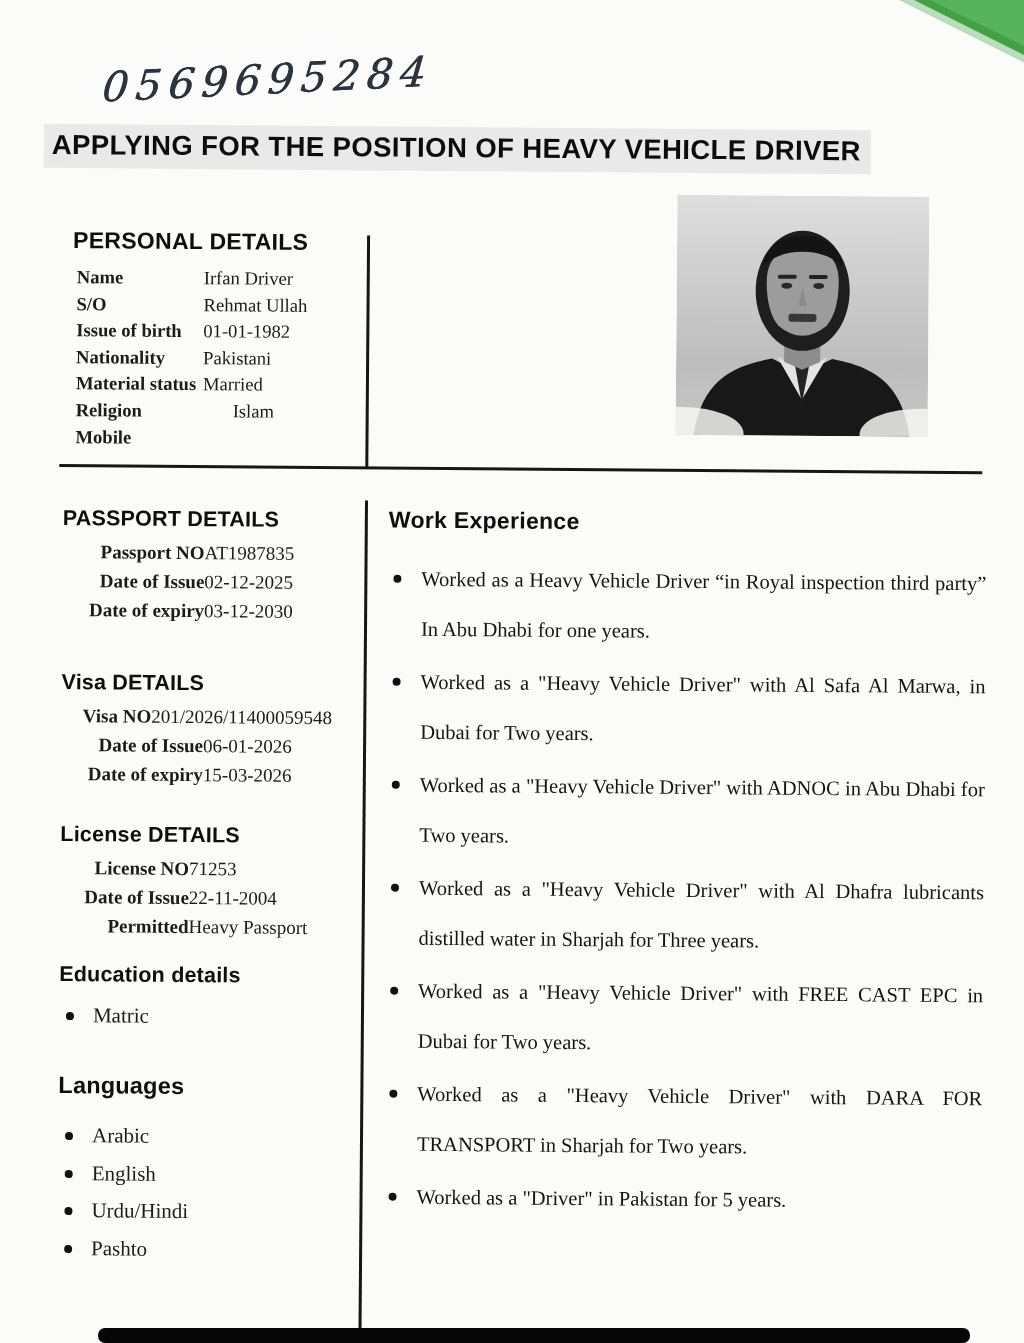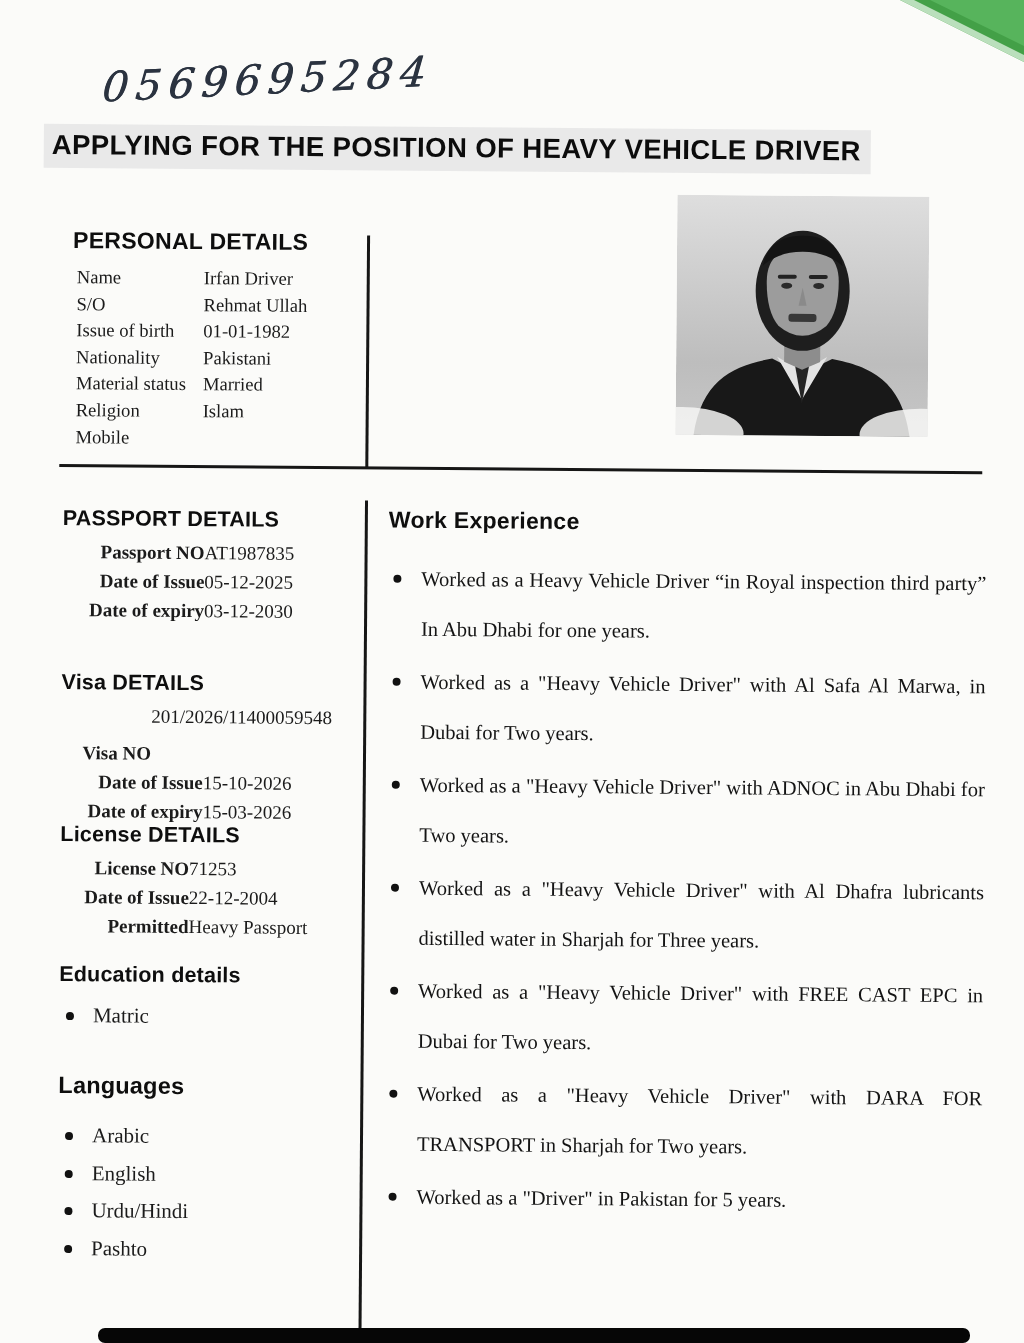--- a/index.html
+++ b/index.html
@@ -38,7 +38,7 @@
   
   .personal-rows { position:absolute; left:78px; top:264px; width:300px; }
   .prow { display:flex; line-height:26.6px; font-size:18.6px; }
-  .prow .lab { font-weight:400; min-width:127px; }
+  .prow .lab { font-weight:700; min-width:127px; }
 
   
   .sec { position:absolute; width:312px; }

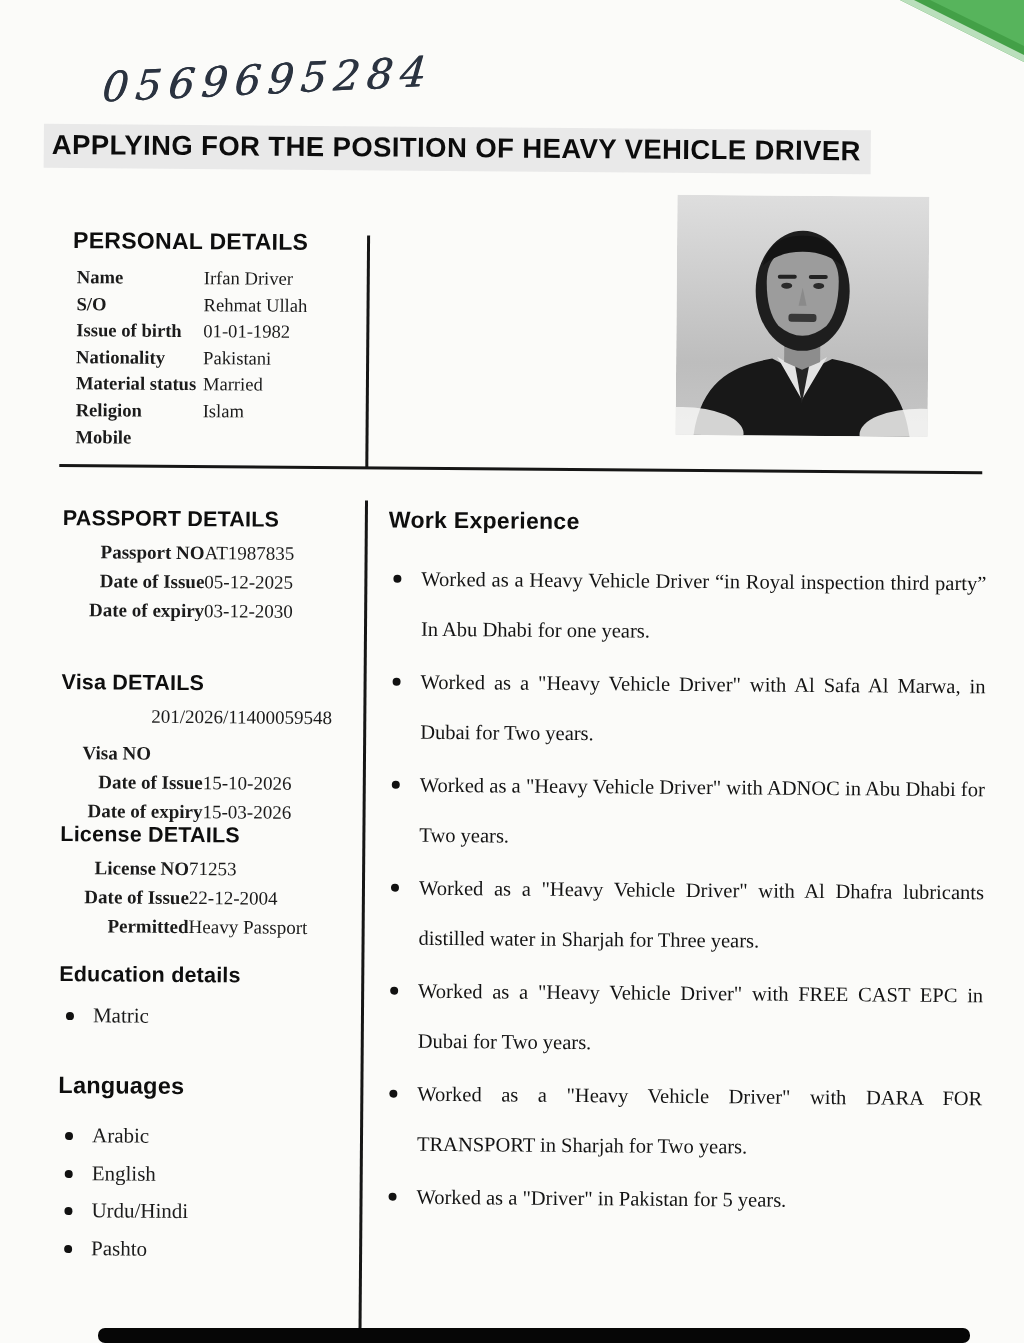--- a/index.html
+++ b/index.html
@@ -142,7 +142,7 @@
     </div>
     <div class="prow">
       <span class="lab">Religion</span>
-      <span class="val" style="">Islam</span>
+      <span class="val" style="margin-left:30px">Islam</span>
     </div>
     <div class="prow">
       <span class="lab">Mobile</span>

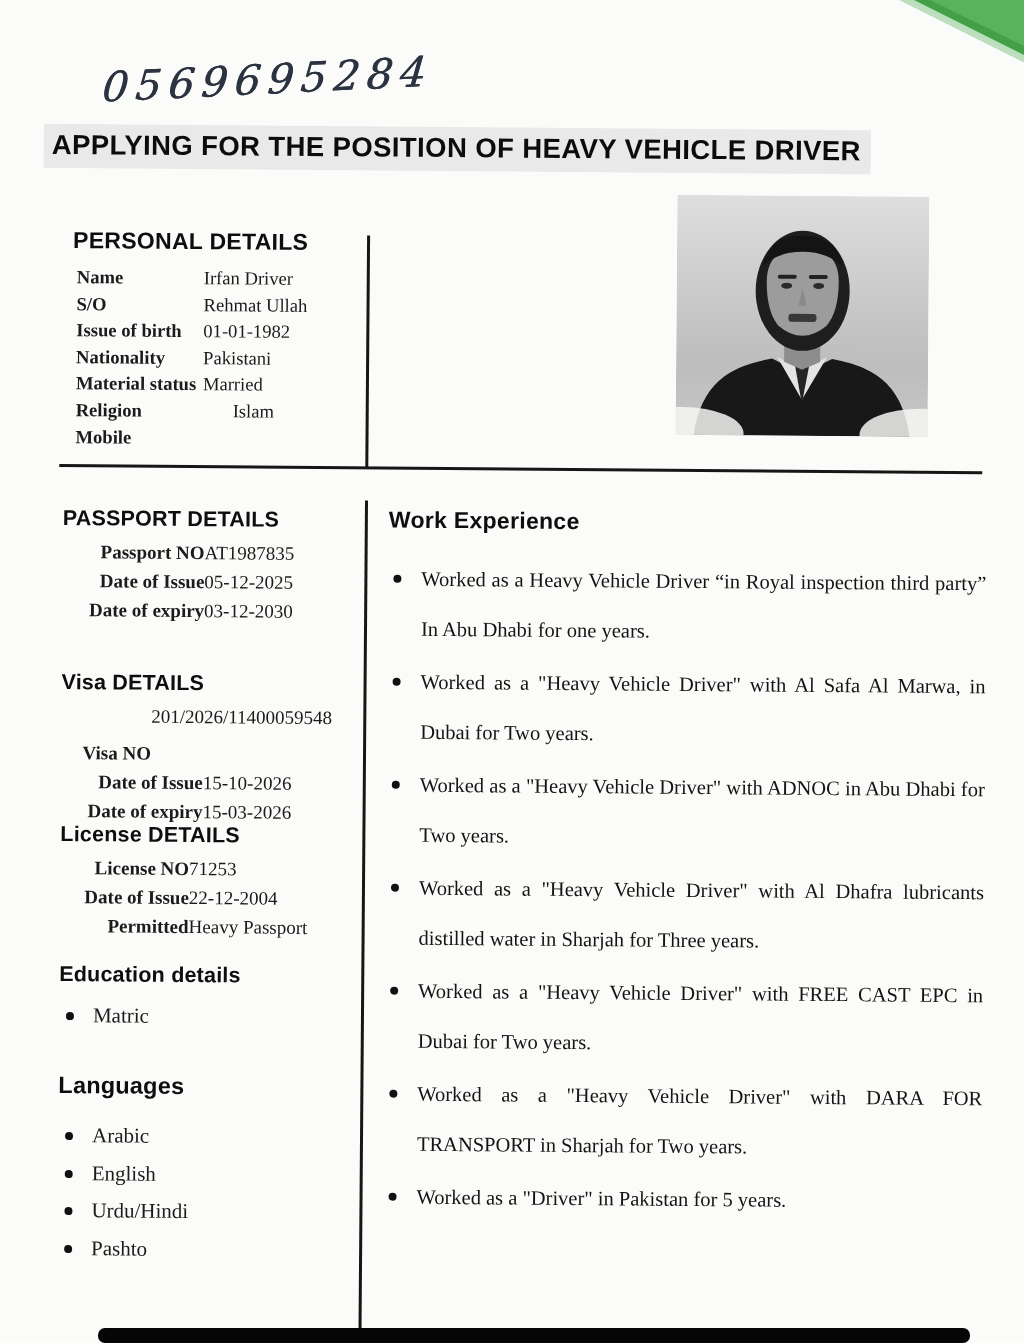--- a/index.html
+++ b/index.html
@@ -162,7 +162,7 @@
     </div>
     <div class="drow">
       <span class="lab">Date of Issue</span>
-      <span class="val">05-12-2025</span>
+      <span class="val">02-12-2025</span>
     </div>
     <div class="drow">
       <span class="lab">Date of expiry</span>

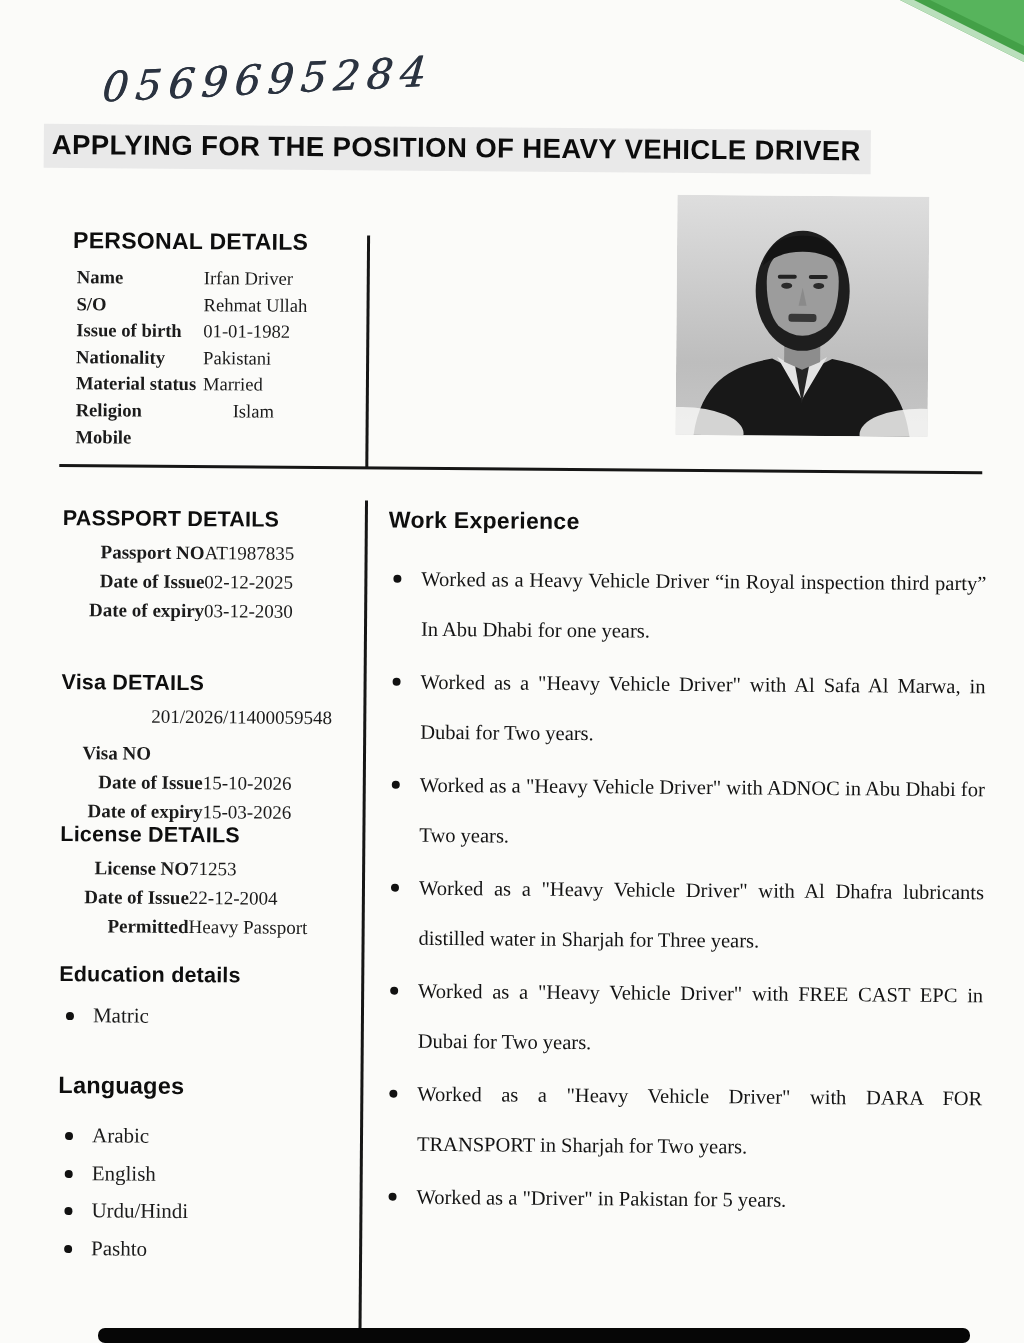--- a/index.html
+++ b/index.html
@@ -51,7 +51,7 @@
   #sec-languages h3 { font-size:23.5px; }
   .drow { display:flex; line-height:28.8px; font-size:19px; }
   .drow .lab { font-weight:700; min-width:142px;text-align:right; }
-  .drow .lab.w90  { min-width:90px;margin-top:37px; }
+  .drow .lab.w90  { min-width:90px; }
   .drow .lab.w129 { min-width:129px; }
 
   

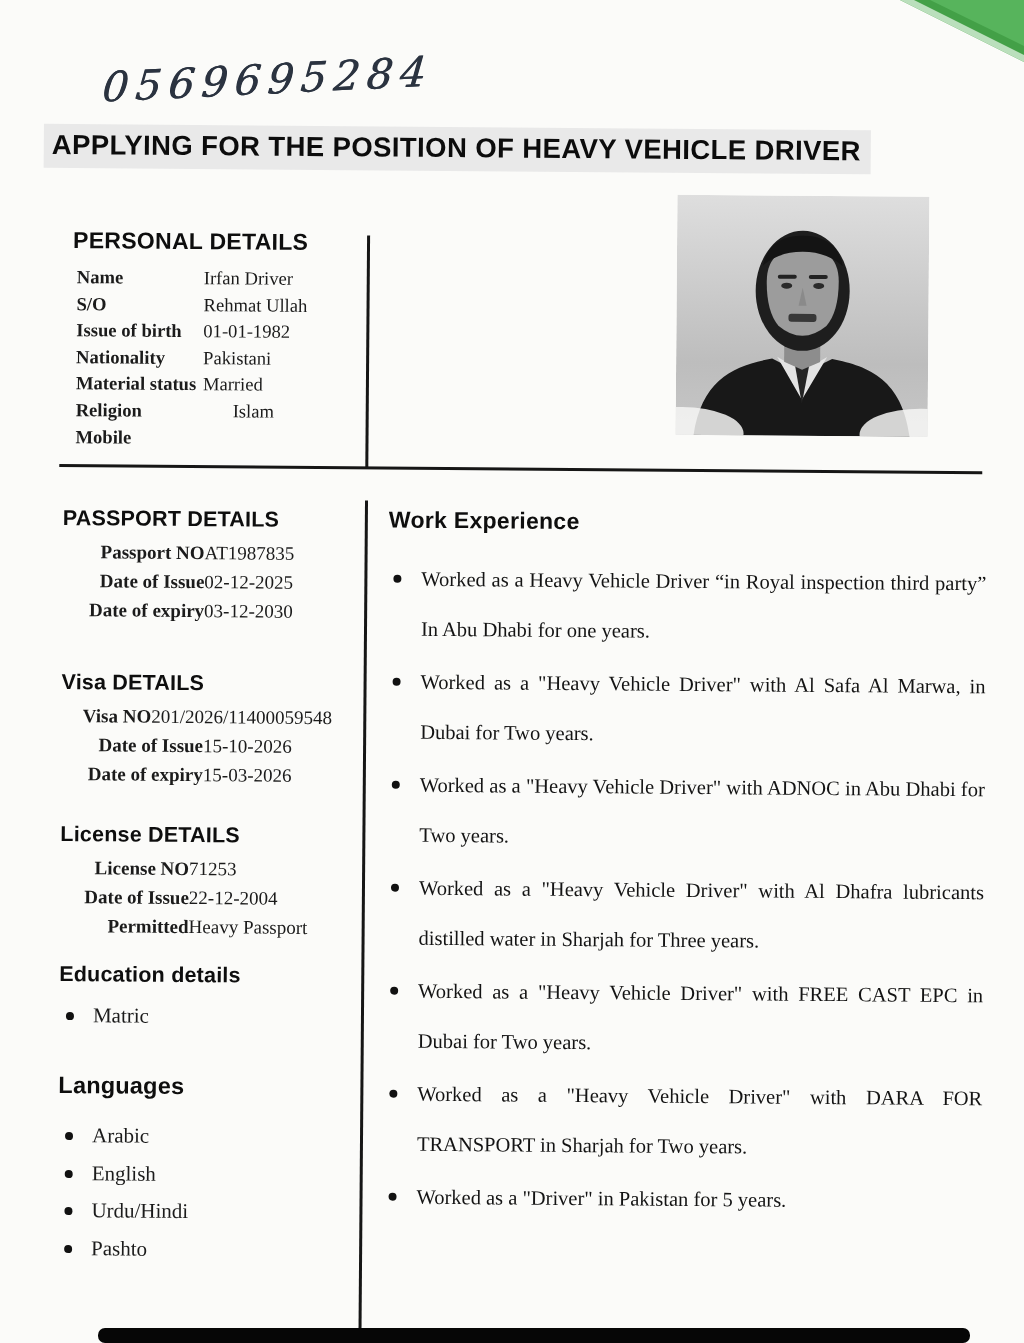--- a/index.html
+++ b/index.html
@@ -178,7 +178,7 @@
     </div>
     <div class="drow">
       <span class="lab">Date of Issue</span>
-      <span class="val">15-10-2026</span>
+      <span class="val">06-01-2026</span>
     </div>
     <div class="drow">
       <span class="lab">Date of expiry</span>

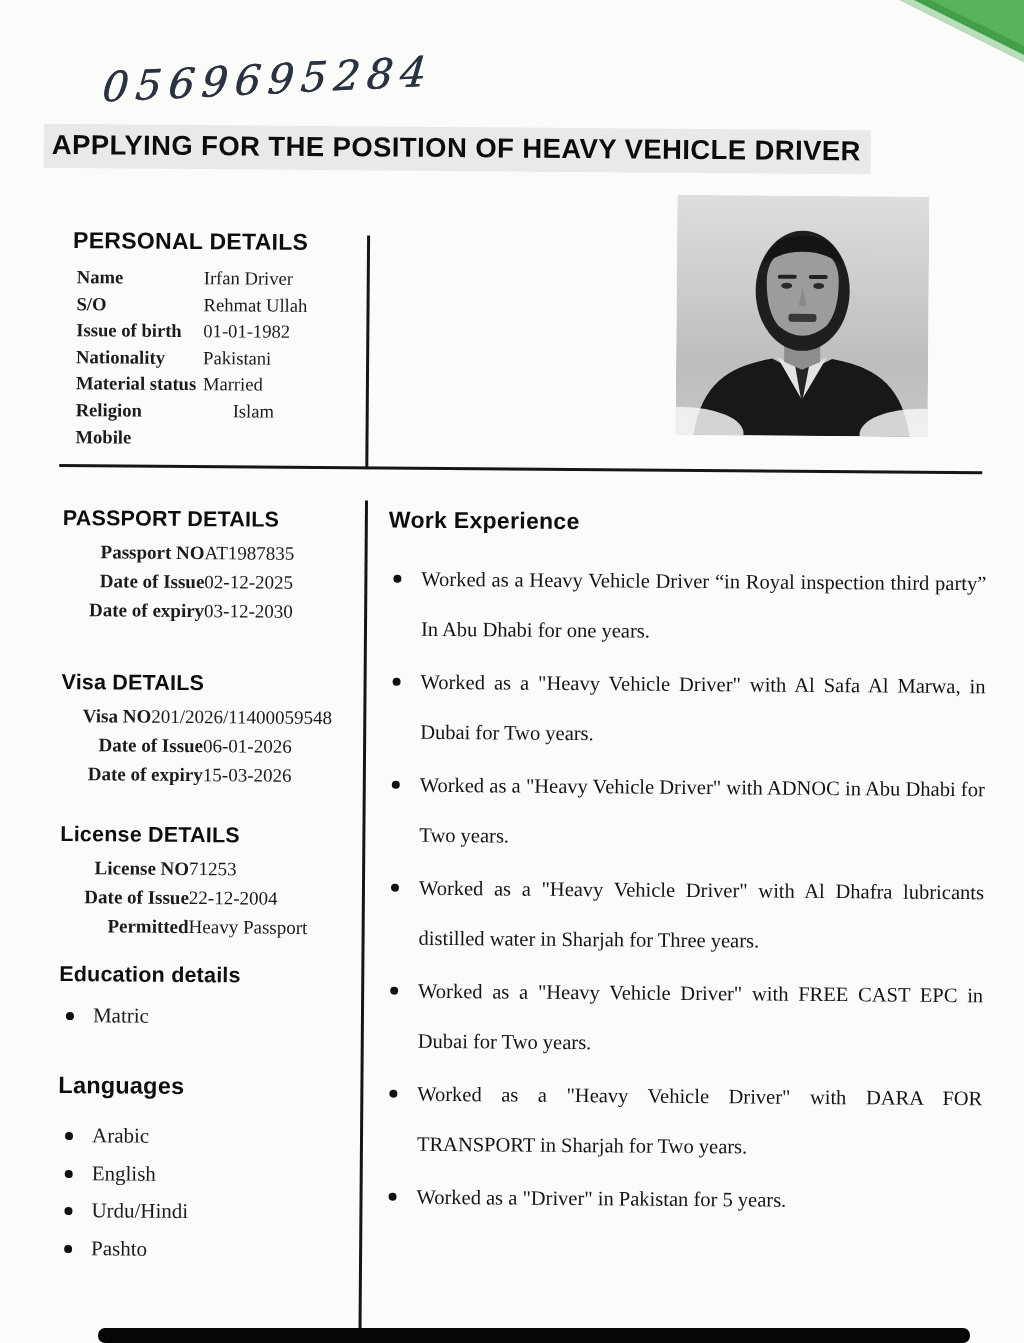--- a/index.html
+++ b/index.html
@@ -194,7 +194,7 @@
     </div>
     <div class="drow">
       <span class="lab w129">Date of Issue</span>
-      <span class="val">22-12-2004</span>
+      <span class="val">22-11-2004</span>
     </div>
     <div class="drow">
       <span class="lab w129">Permitted</span>

